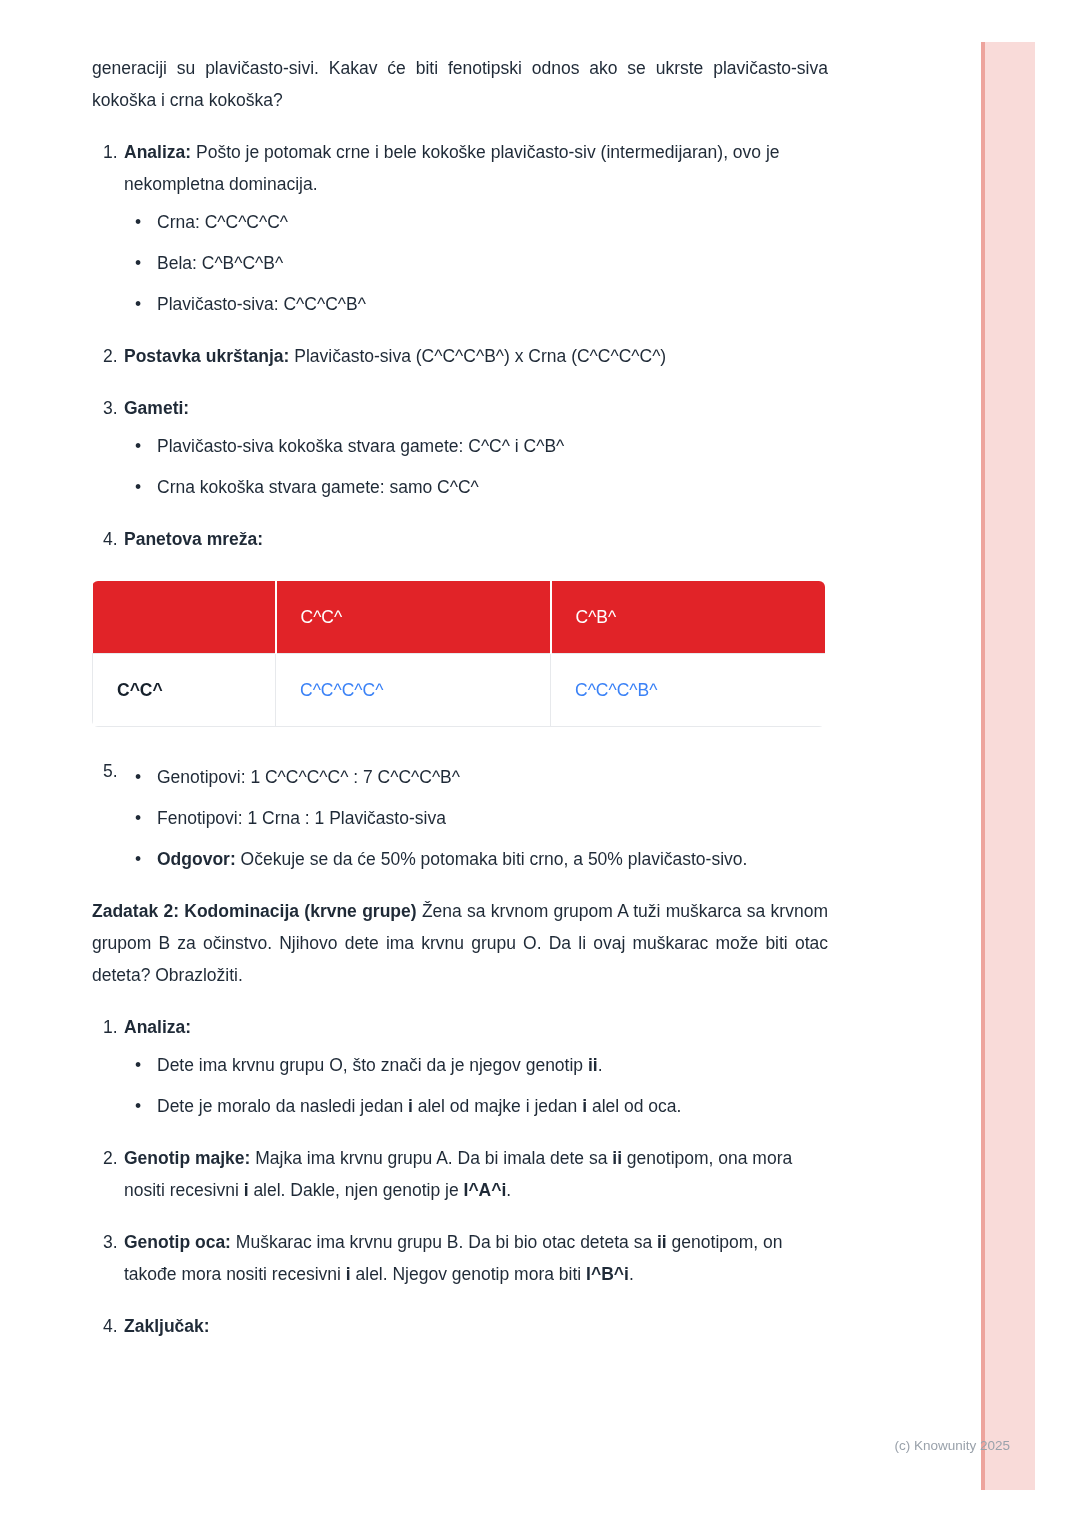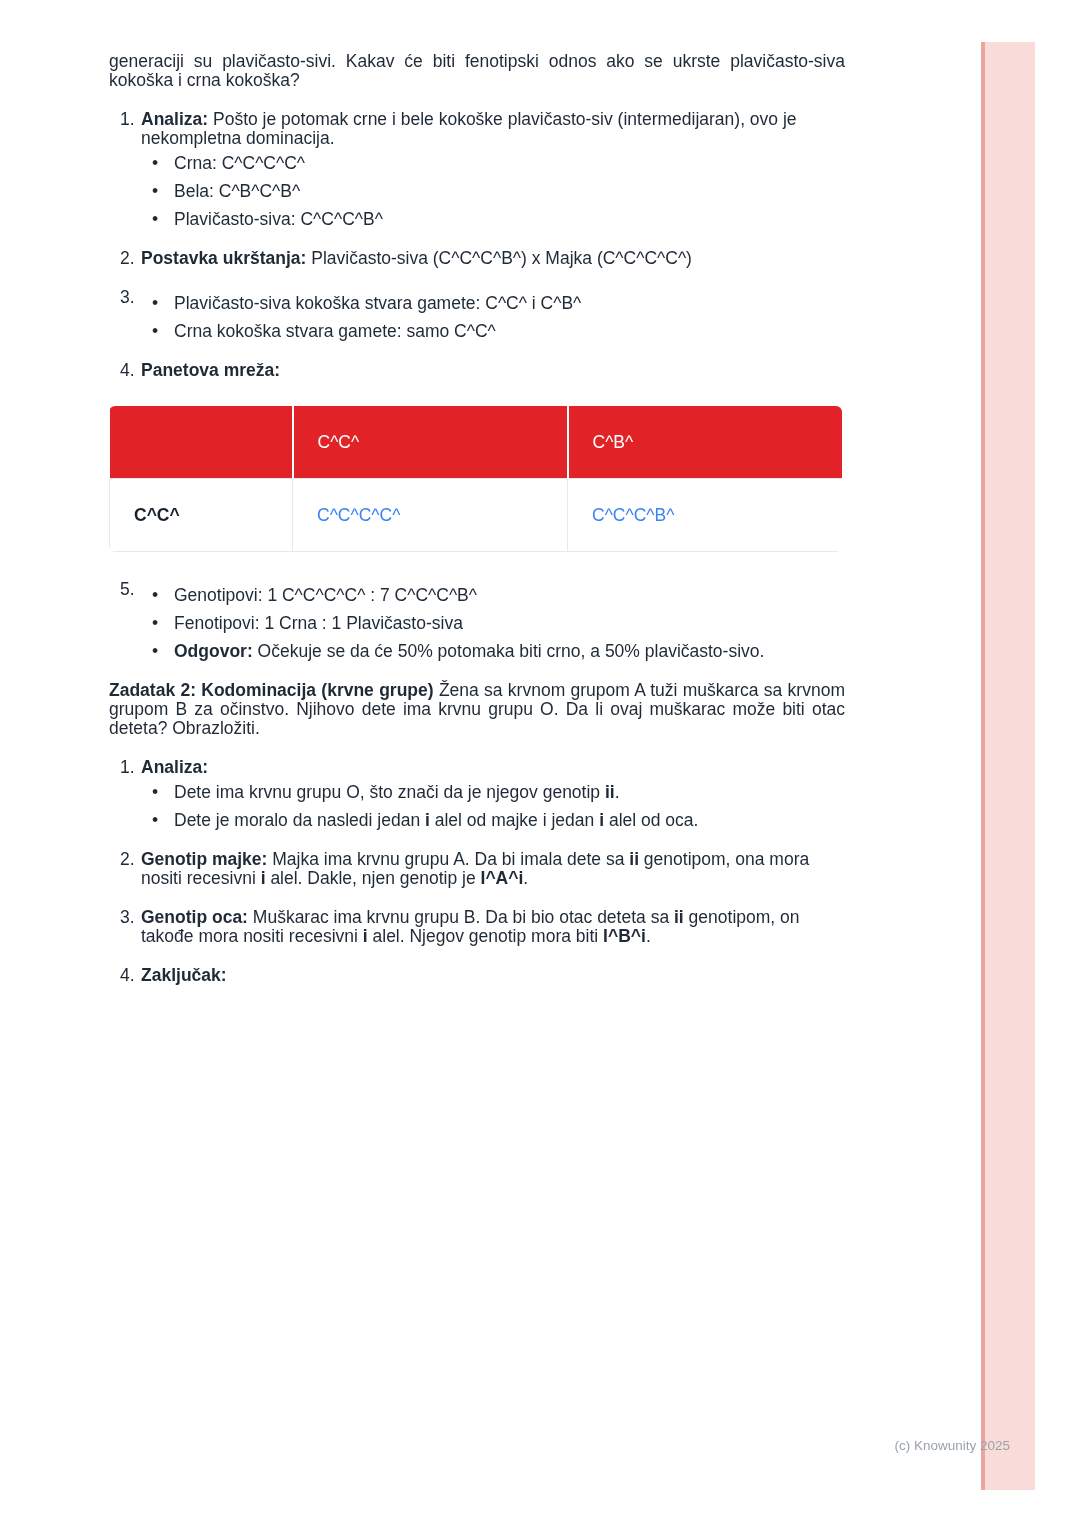--- a/index.html
+++ b/index.html
@@ -19,8 +19,8 @@
   }
 
   .content {
-    position: absolute; left: 109px; top: 52px; width: 736px;
-    font-size: 17.5px; line-height: 19px;
+    position: absolute; left: 92px; top: 52px; width: 736px;
+    font-size: 17.5px; line-height: 32px;
   }
 
   .para { margin: 0 0 20px 0; text-align: justify; }

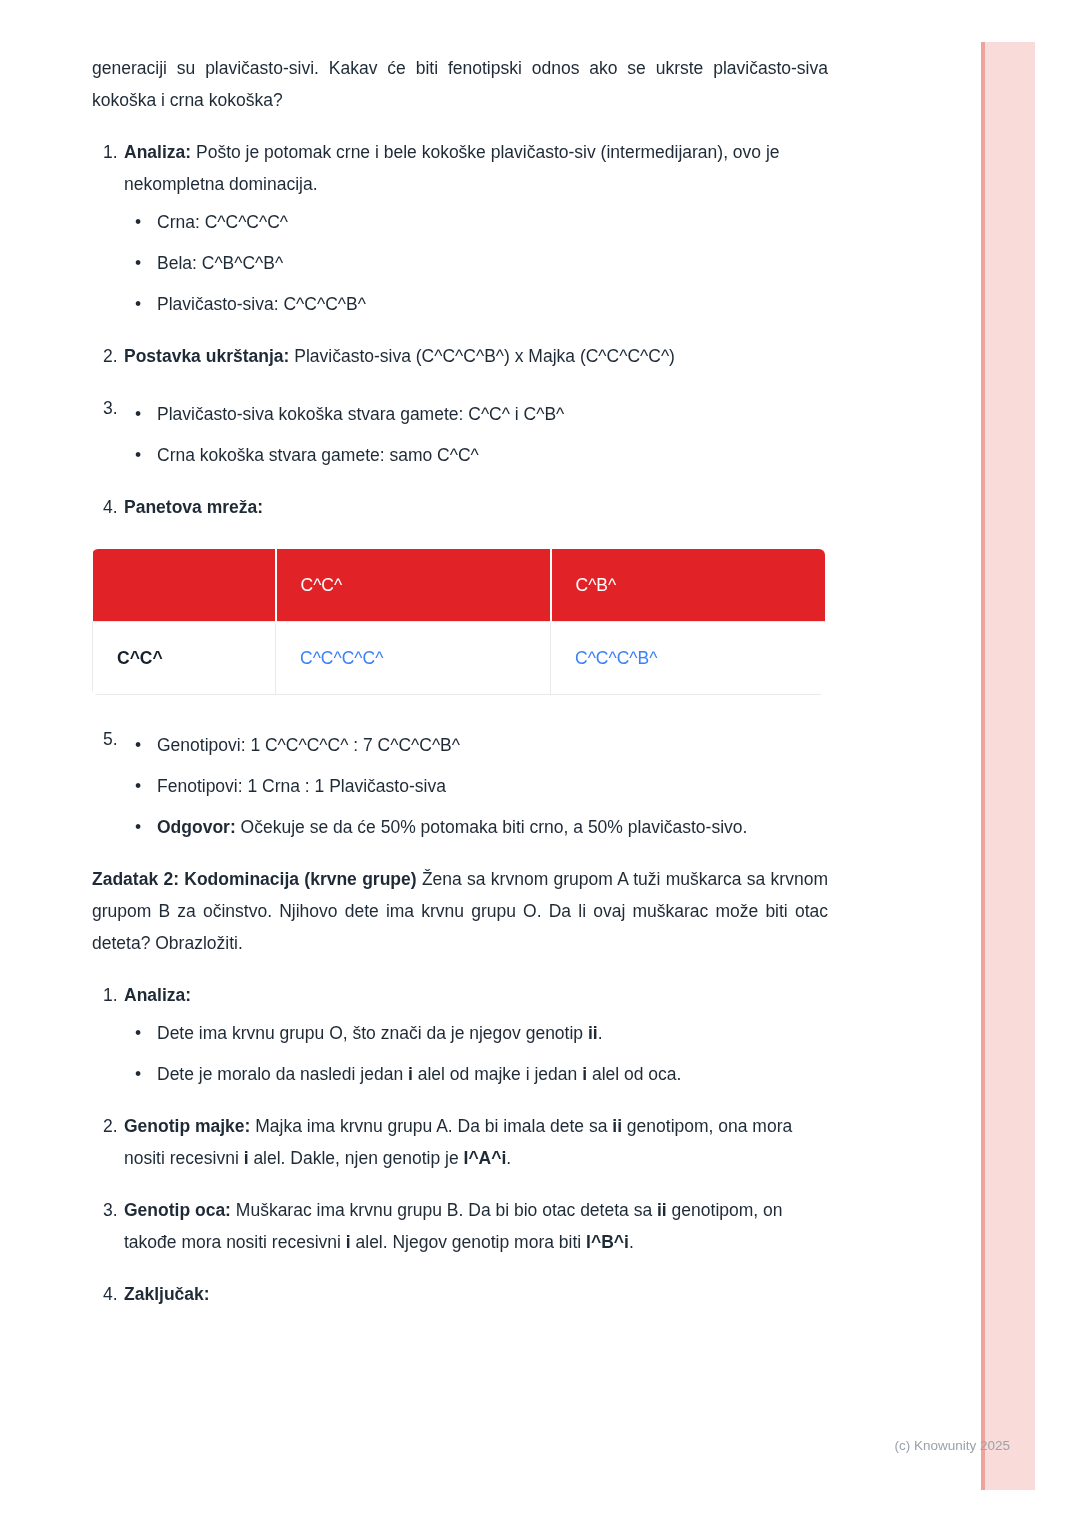--- a/index.html
+++ b/index.html
@@ -100,7 +100,7 @@
       <div class="oitem">
         <span class="num">2.</span>
         <div class="itext">
-          <div class="iline"><span class="b">Postavka ukrštanja:</span><span> Plavičasto-siva (C^C^C^B^) x Majka (C^C^C^C^)</span></div>
+          <div class="iline"><span class="b">Postavka ukrštanja:</span><span> Plavičasto-siva (C^C^C^B^) x Crna (C^C^C^C^)</span></div>
         </div>
       </div>
 

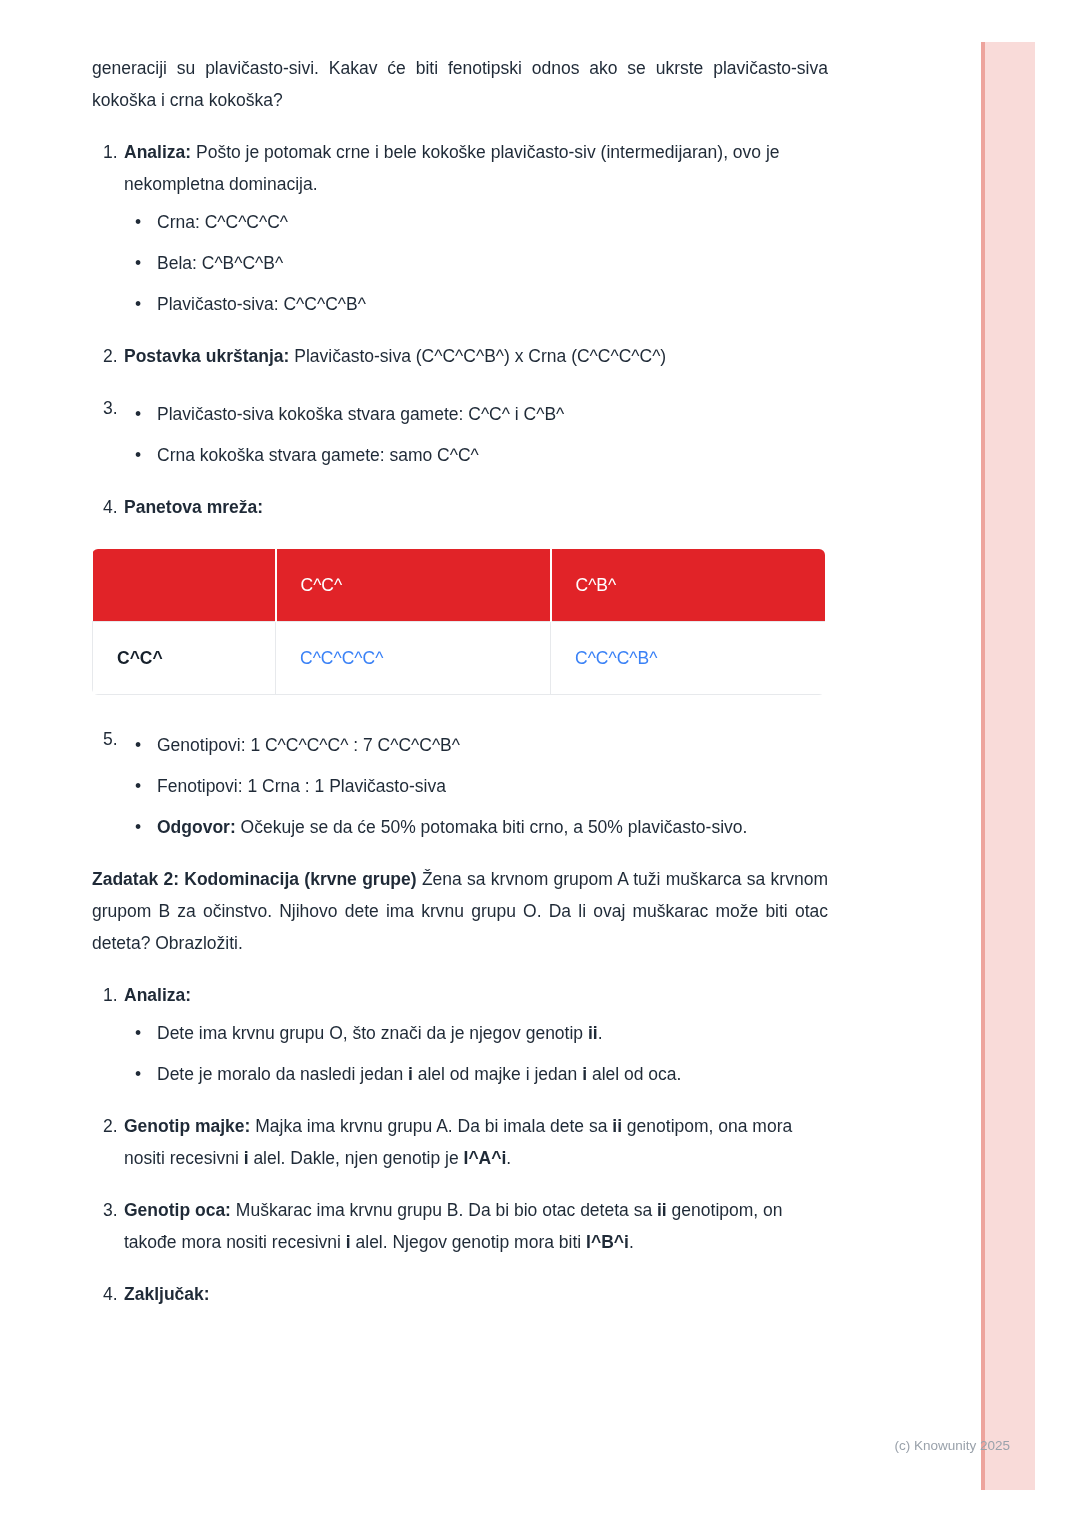--- a/index.html
+++ b/index.html
@@ -107,6 +107,7 @@
       <div class="oitem">
         <span class="num">3.</span>
         <div class="itext">
+          <div class="iline"><span class="b">Gameti:</span></div>
           <div class="ulist">
             <div class="uitem">
               <span class="bullet">•</span>

